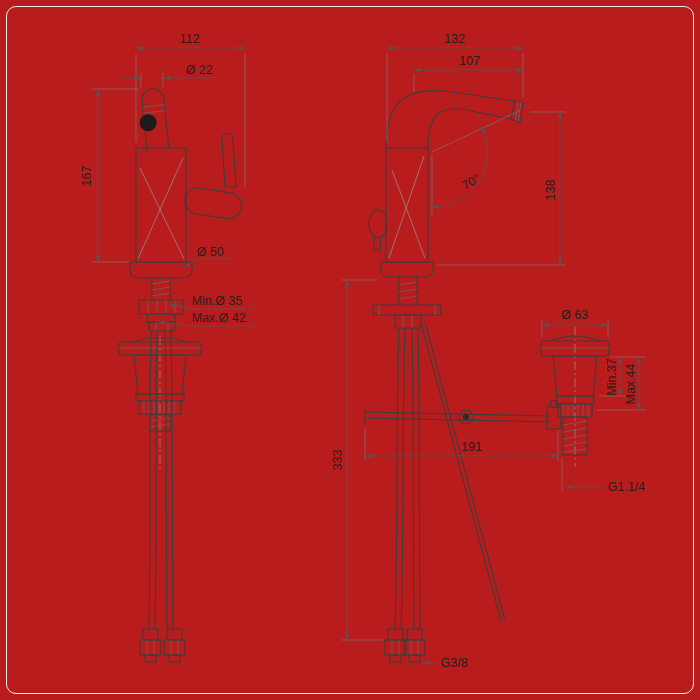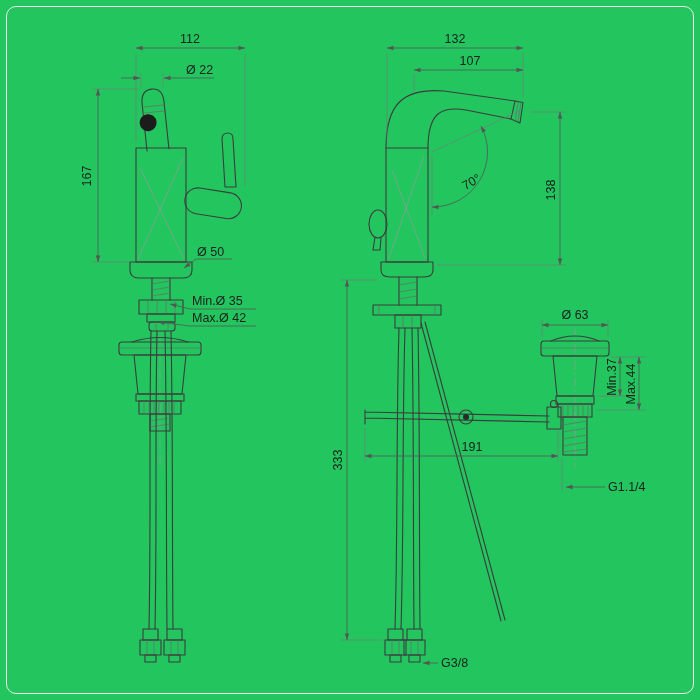--- a/index.html
+++ b/index.html
@@ -3,7 +3,7 @@
 <meta charset="utf-8">
 <style>
   html,body{margin:0;padding:0;background:#ffffff;}
-  .page{width:700px;height:700px;position:relative;background:#22c55e;font-family:"Liberation Sans",sans-serif;text-align:right;}
+  .page{width:700px;height:700px;position:relative;background:#b91c1c;font-family:"Liberation Sans",sans-serif;text-align:right;}
   .frame{position:absolute;inset:6px;border:1px solid #ececec;border-radius:10px;pointer-events:none;}
   svg{position:absolute;left:0;top:0;}
   .outline{stroke:#3d3d3d;stroke-width:1.1;fill:none;stroke-linecap:round;stroke-linejoin:round;}

